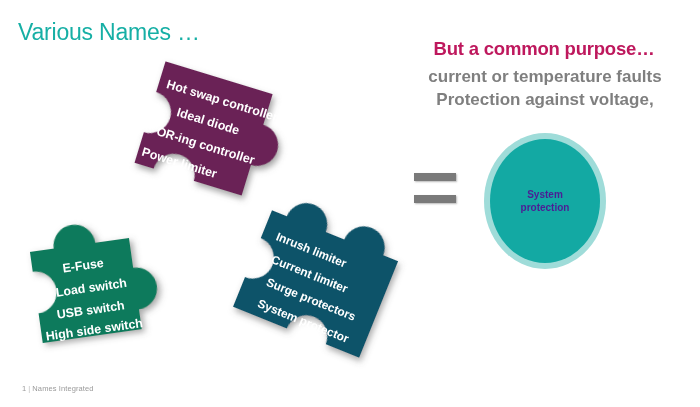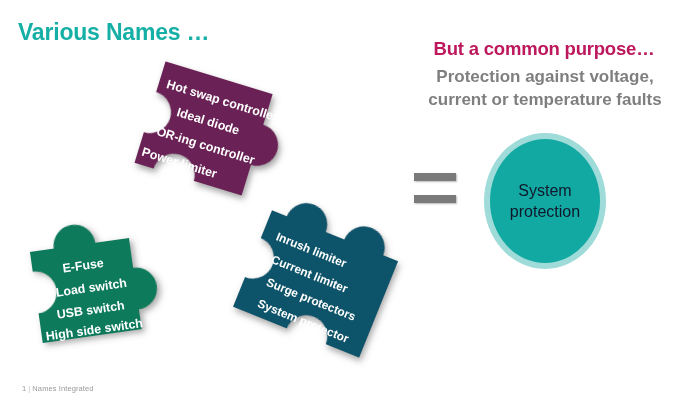--- a/index.html
+++ b/index.html
@@ -22,7 +22,7 @@
     left: 18px;
     top: 19px;
     font-size: 23px;
-    font-weight: bold;
+    font-weight: normal;
     color: #16AFA5;
     letter-spacing: -0.2px;
     white-space: nowrap;

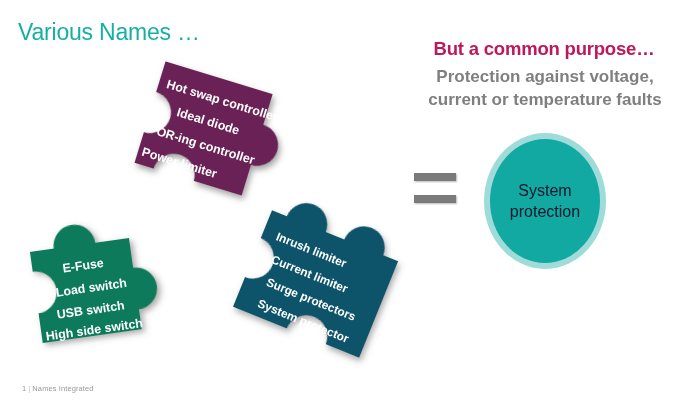--- a/index.html
+++ b/index.html
@@ -145,8 +145,8 @@
   <div class="title-right">But a common purpose…</div>
 
   <div class="subtitle">
+    <div>current or temperature faults</div>
     <div>Protection against voltage,</div>
-    <div>current or temperature faults</div>
   </div>
 
   <div class="piece piece-purple">

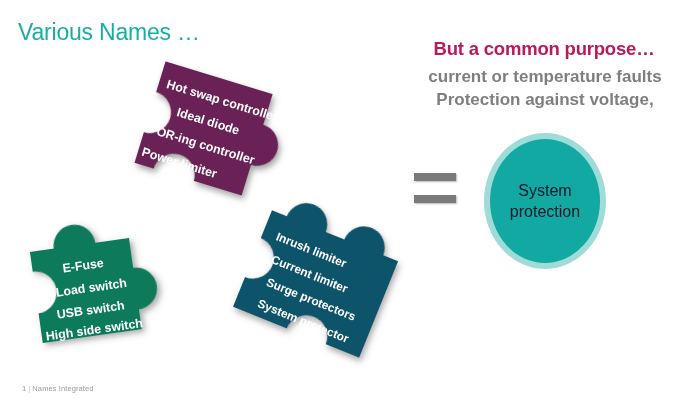--- a/index.html
+++ b/index.html
@@ -97,9 +97,9 @@
     justify-content: center;
   }
   .circle-label {
-    color: #0f172a;
-    font-size: 16px;
-    font-weight: normal;
+    color: #4c1d95;
+    font-size: 10px;
+    font-weight: bold;
     line-height: 1.32;
     text-align: center;
     white-space: pre-line;

